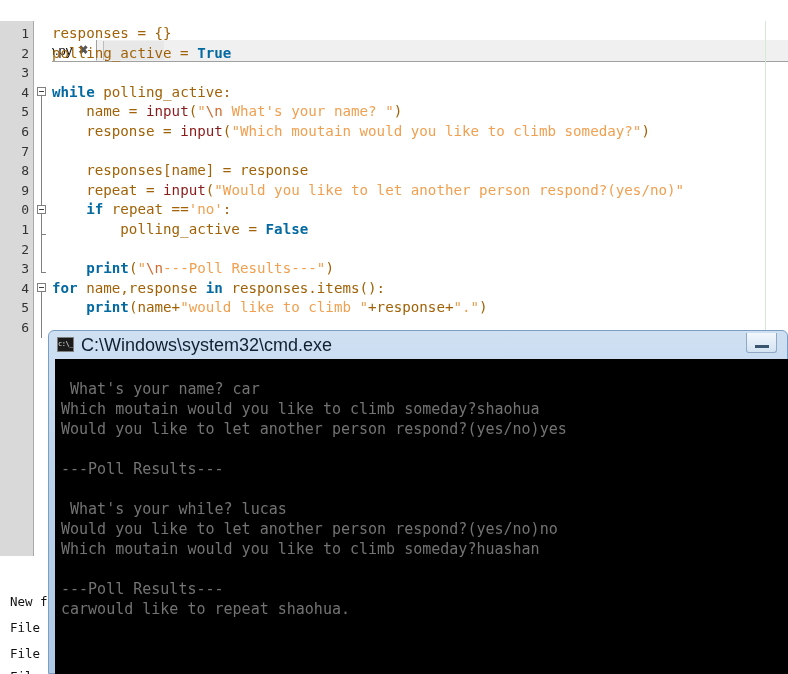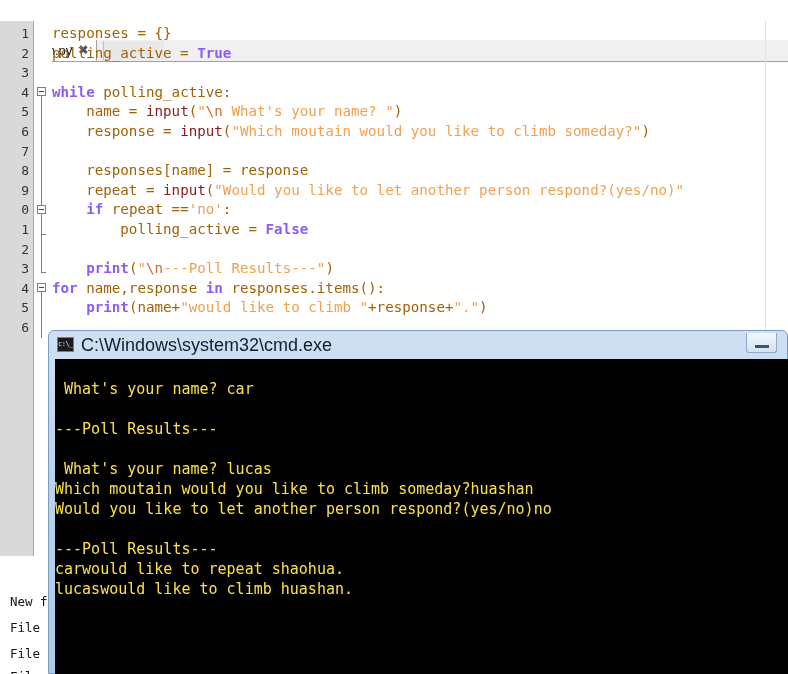--- a/index.html
+++ b/index.html
@@ -34,7 +34,7 @@
   .code{position:absolute;left:52px;top:24px;width:740px;
     font-family:"DejaVu Sans Mono","Liberation Mono",monospace;font-size:14.2px;color:#222;white-space:pre;}
   .cline{height:19.6px;line-height:19.6px;white-space:pre;}
-  .kw{color:#8b5cf6;font-weight:bold;}
+  .kw{color:#0369a1;font-weight:bold;}
   .bi{color:#8b1a1a;font-weight:normal;}
   .str{color:#f0a050;}
   .esc{color:#d06a30;}

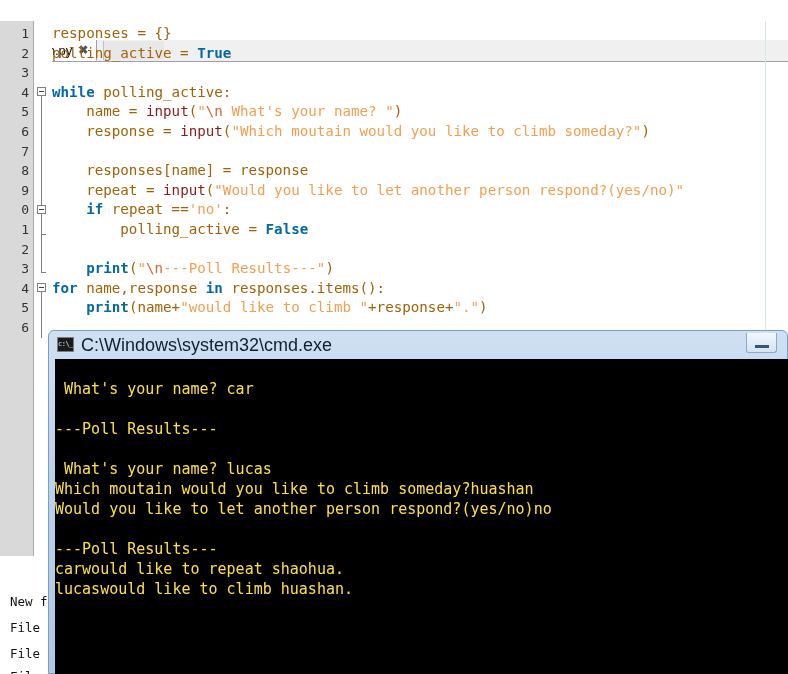--- a/index.html
+++ b/index.html
@@ -67,7 +67,7 @@
     border-bottom-left-radius:3px;border-bottom-right-radius:3px;box-sizing:border-box;}
   .cmd-btn-min:after{content:"";position:absolute;left:8px;top:12px;width:14px;height:3px;background:#3a5570;border:0;}
   .cmd-console{position:absolute;left:6px;top:28px;width:734px;height:316px;background:#000000;overflow:hidden;}
-  .cmd-line{font-family:"DejaVu Sans Mono","Liberation Mono",monospace;font-size:15px;line-height:20px;color:#fde047;white-space:pre;padding-left:0;}
+  .cmd-line{font-family:"DejaVu Sans Mono","Liberation Mono",monospace;font-size:15px;line-height:20px;color:#737373;white-space:pre;padding-left:6px;}
 </style>
 </head>
 <body>

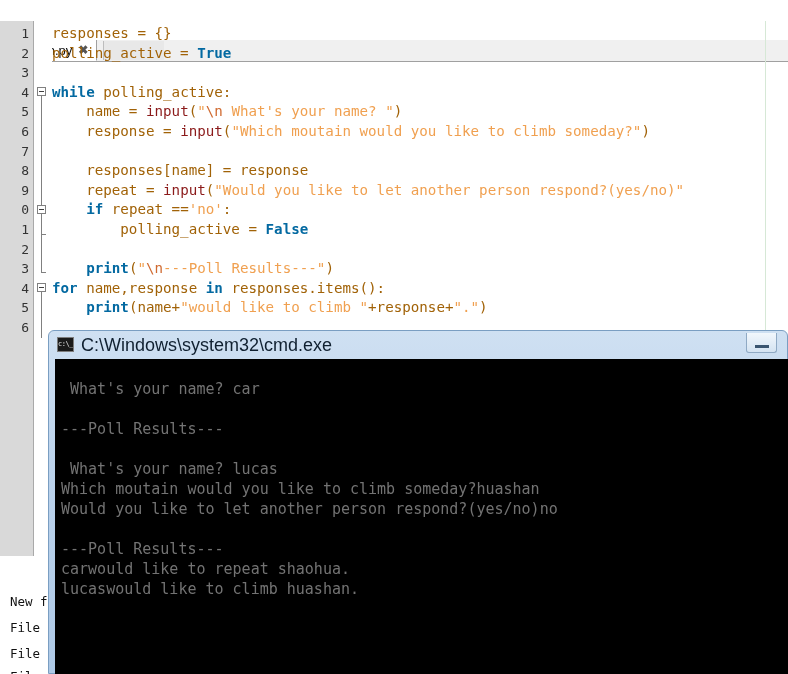--- a/index.html
+++ b/index.html
@@ -136,6 +136,7 @@
     <div class="cmd-console" id="cmd-console">
         <div class="cmd-line">&nbsp;</div>
         <div class="cmd-line"> What's your name? car</div>
+        <div class="cmd-line">Which moutain would you like to climb someday?shaohua</div>
         <div class="cmd-line">&nbsp;</div>
         <div class="cmd-line">---Poll Results---</div>
         <div class="cmd-line">&nbsp;</div>

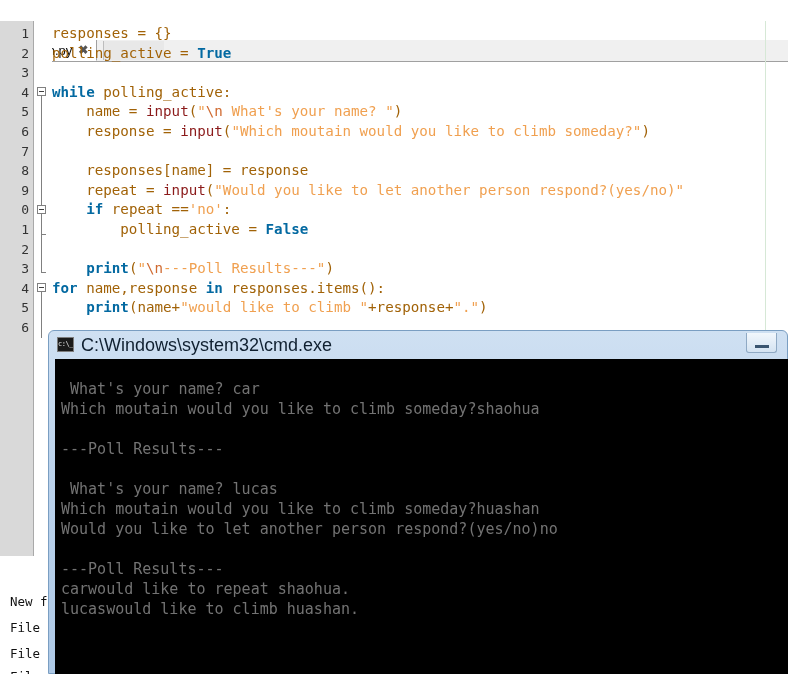--- a/index.html
+++ b/index.html
@@ -137,6 +137,7 @@
         <div class="cmd-line">&nbsp;</div>
         <div class="cmd-line"> What's your name? car</div>
         <div class="cmd-line">Which moutain would you like to climb someday?shaohua</div>
+        <div class="cmd-line">Would you like to let another person respond?(yes/no)yes</div>
         <div class="cmd-line">&nbsp;</div>
         <div class="cmd-line">---Poll Results---</div>
         <div class="cmd-line">&nbsp;</div>

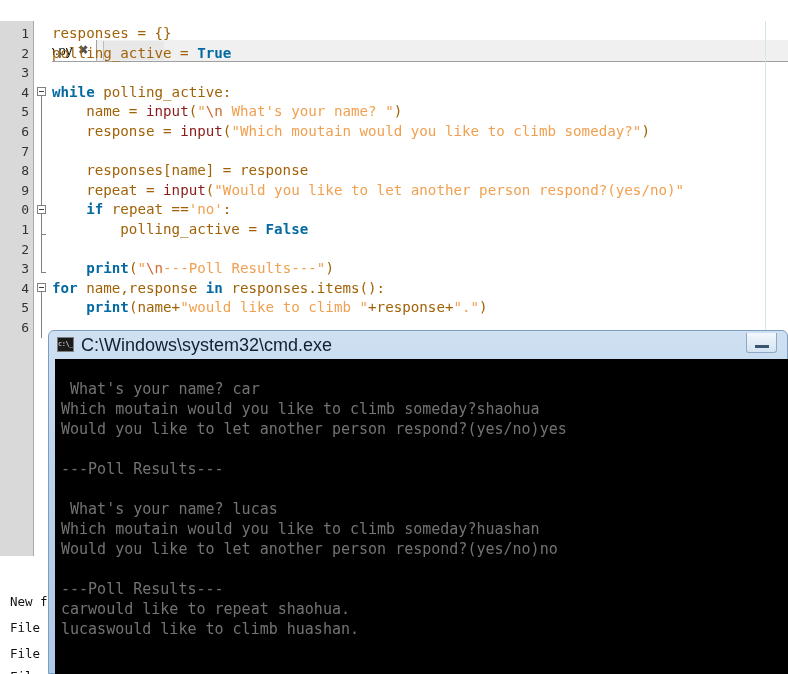--- a/index.html
+++ b/index.html
@@ -141,7 +141,7 @@
         <div class="cmd-line">&nbsp;</div>
         <div class="cmd-line">---Poll Results---</div>
         <div class="cmd-line">&nbsp;</div>
-        <div class="cmd-line"> What's your name? lucas</div>
+        <div class="cmd-line"> What's your while? lucas</div>
         <div class="cmd-line">Which moutain would you like to climb someday?huashan</div>
         <div class="cmd-line">Would you like to let another person respond?(yes/no)no</div>
         <div class="cmd-line">&nbsp;</div>

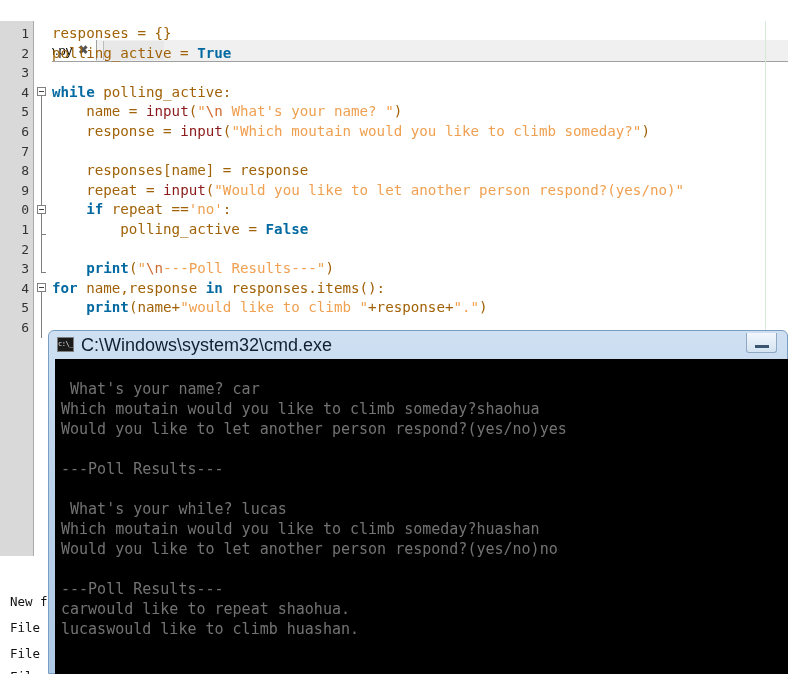--- a/index.html
+++ b/index.html
@@ -142,8 +142,8 @@
         <div class="cmd-line">---Poll Results---</div>
         <div class="cmd-line">&nbsp;</div>
         <div class="cmd-line"> What's your while? lucas</div>
+        <div class="cmd-line">Would you like to let another person respond?(yes/no)no</div>
         <div class="cmd-line">Which moutain would you like to climb someday?huashan</div>
-        <div class="cmd-line">Would you like to let another person respond?(yes/no)no</div>
         <div class="cmd-line">&nbsp;</div>
         <div class="cmd-line">---Poll Results---</div>
         <div class="cmd-line">carwould like to repeat shaohua.</div>

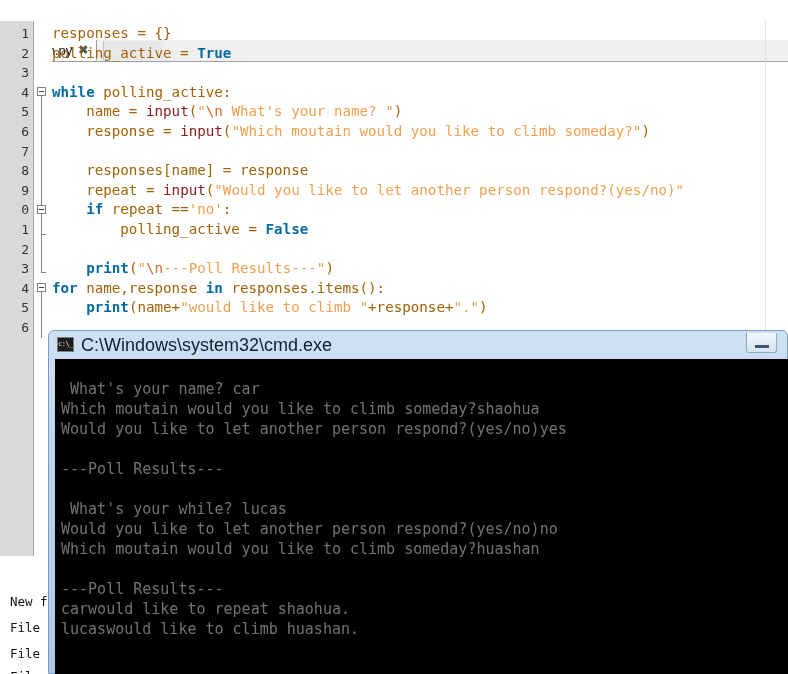--- a/index.html
+++ b/index.html
@@ -147,7 +147,6 @@
         <div class="cmd-line">&nbsp;</div>
         <div class="cmd-line">---Poll Results---</div>
         <div class="cmd-line">carwould like to repeat shaohua.</div>
-        <div class="cmd-line">lucaswould like to climb huashan.</div>
       </div>
   </div>
 </div>

